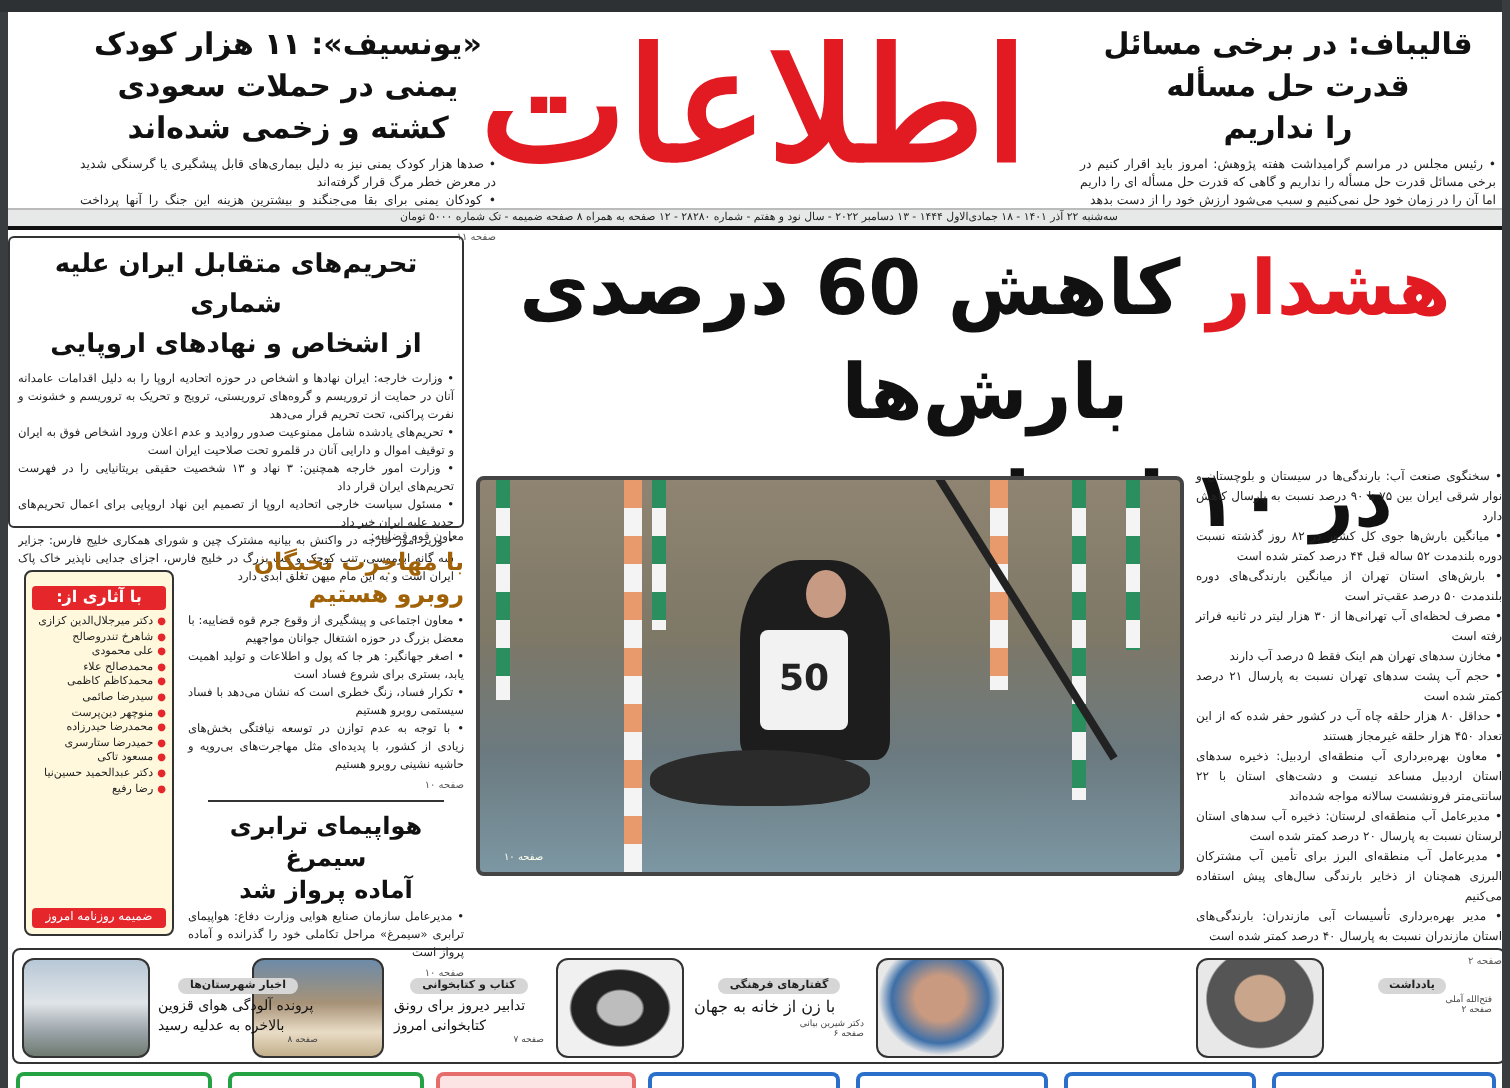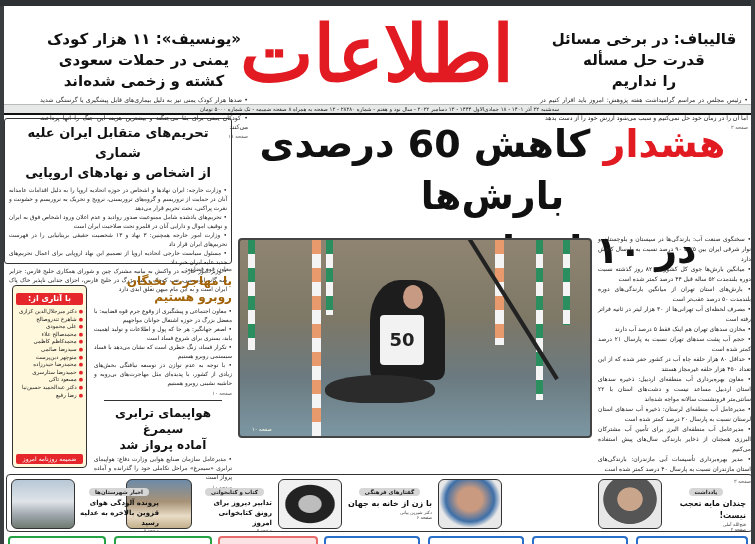--- a/index.html
+++ b/index.html
@@ -9,7 +9,7 @@
     .page { position: absolute; left: 4px; top: 6px; width: 751px; height: 538px; background: #fff; overflow: hidden; direction: rtl; }
     .masthead { position: absolute; left: 0; top: 0; width: 751px; height: 96px; }
     .mast-logo { position: absolute; left: 248px; top: 0; width: 250px; height: 96px; display: flex; align-items: center; justify-content: center; color: #e21b23; font-family: "DejaVu Serif", serif; font-size: 78px; font-weight: bold; line-height: 1; }
-    .mast-side { position: absolute; top: 23px; width: 248px; height: 88px; padding-left: 32px; }
+    .mast-side { position: absolute; top: 6px; width: 248px; height: 88px; padding-left: 32px; }
     .mast-side.right { left: 500px; }
     .mast-side.left { left: 0px; }
     .mast-title { font-weight: bold; font-size: 15px; text-align: center; color: #111; line-height: 21px; }

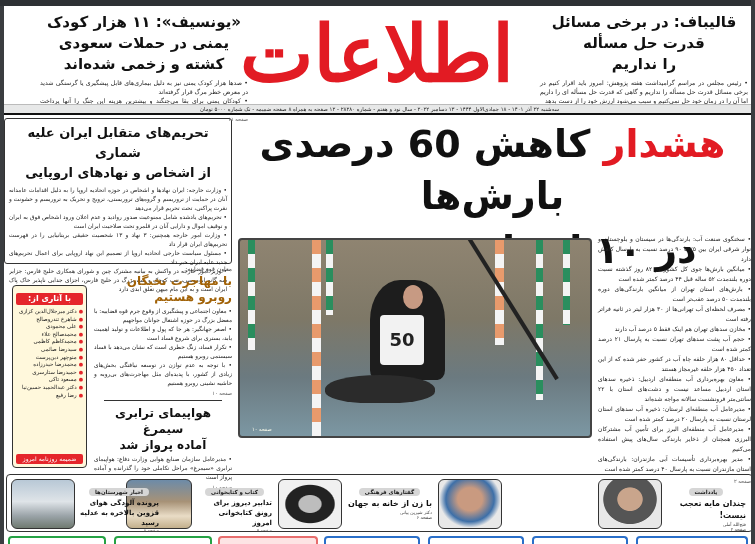--- a/index.html
+++ b/index.html
@@ -51,7 +51,7 @@
     .strip { position: absolute; left: 2px; top: 468px; width: 747px; height: 58px; border: 1px solid #333; border-radius: 4px; }
     .tease { position: absolute; top: 4px; height: 50px; }
     .tease-label { display: inline-block; background: #d6d6d6; border-radius: 6px; font-size: 5.5px; font-weight: bold; padding: 0 6px; line-height: 8px; color: #222; }
-    .tease-title { font-size: 8px; font-weight: bold; line-height: 12px; color: #111; text-align: right; }
+    .tease-title { font-size: 8px; font-weight: normal; line-height: 12px; color: #111; text-align: left; }
     .tease-ref { font-size: 4.5px; color: #444; text-align: right; }
     .tease-author { font-size: 4.5px; color: #444; text-align: right; }
     .thumb { position: absolute; top: 4px; width: 64px; height: 50px; border: 1px solid #333; border-radius: 6px; overflow: hidden; }

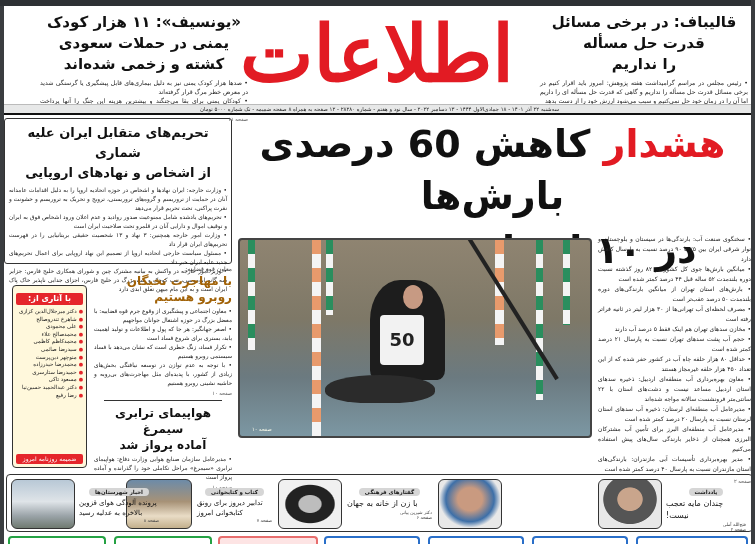--- a/index.html
+++ b/index.html
@@ -174,7 +174,6 @@
 
     <div class="tease" style="right:6px;width:80px">
       <div style="text-align:center"><span class="tease-label">یادداشت</span></div>
-      <div class="tease-title">چندان مایه تعجب نیست!</div>
       <div class="tease-author">فتح‌الله آملی</div>
       <div class="tease-ref">صفحه ۲</div>
     </div>

